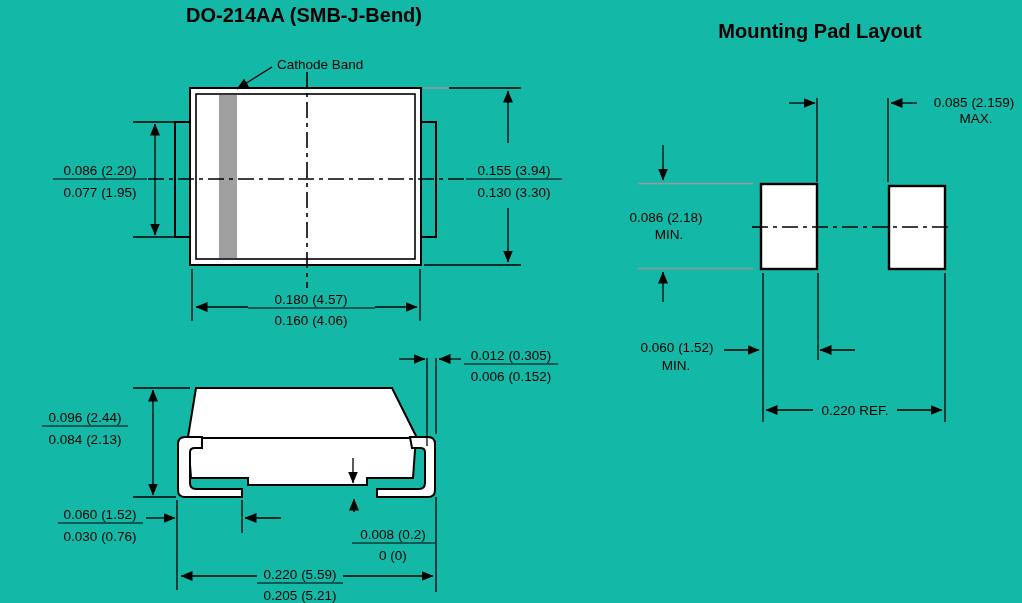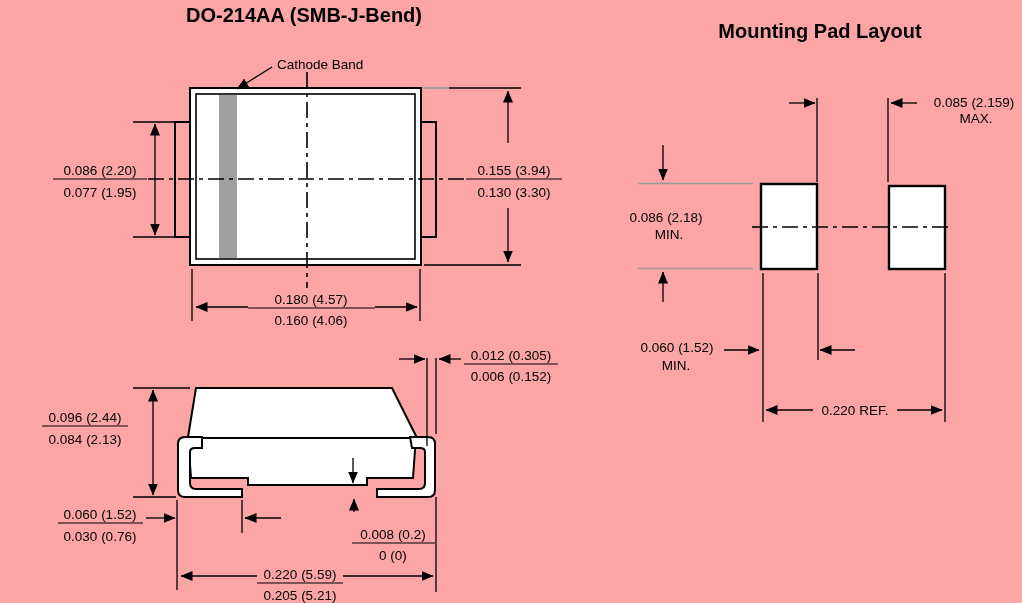--- a/index.html
+++ b/index.html
@@ -3,7 +3,7 @@
 <meta charset="utf-8">
 <style>
   html,body{margin:0;padding:0;background:#ffffff;}
-  #stage{position:relative;width:1022px;height:603px;background:#fca5a5;overflow:hidden;
+  #stage{position:relative;width:1022px;height:603px;background:#14b8a6;overflow:hidden;
          font-family:"Liberation Sans", sans-serif;}
   svg{position:absolute;left:0;top:0;}
   text{fill:#000;font-family:"Liberation Sans", sans-serif;}

